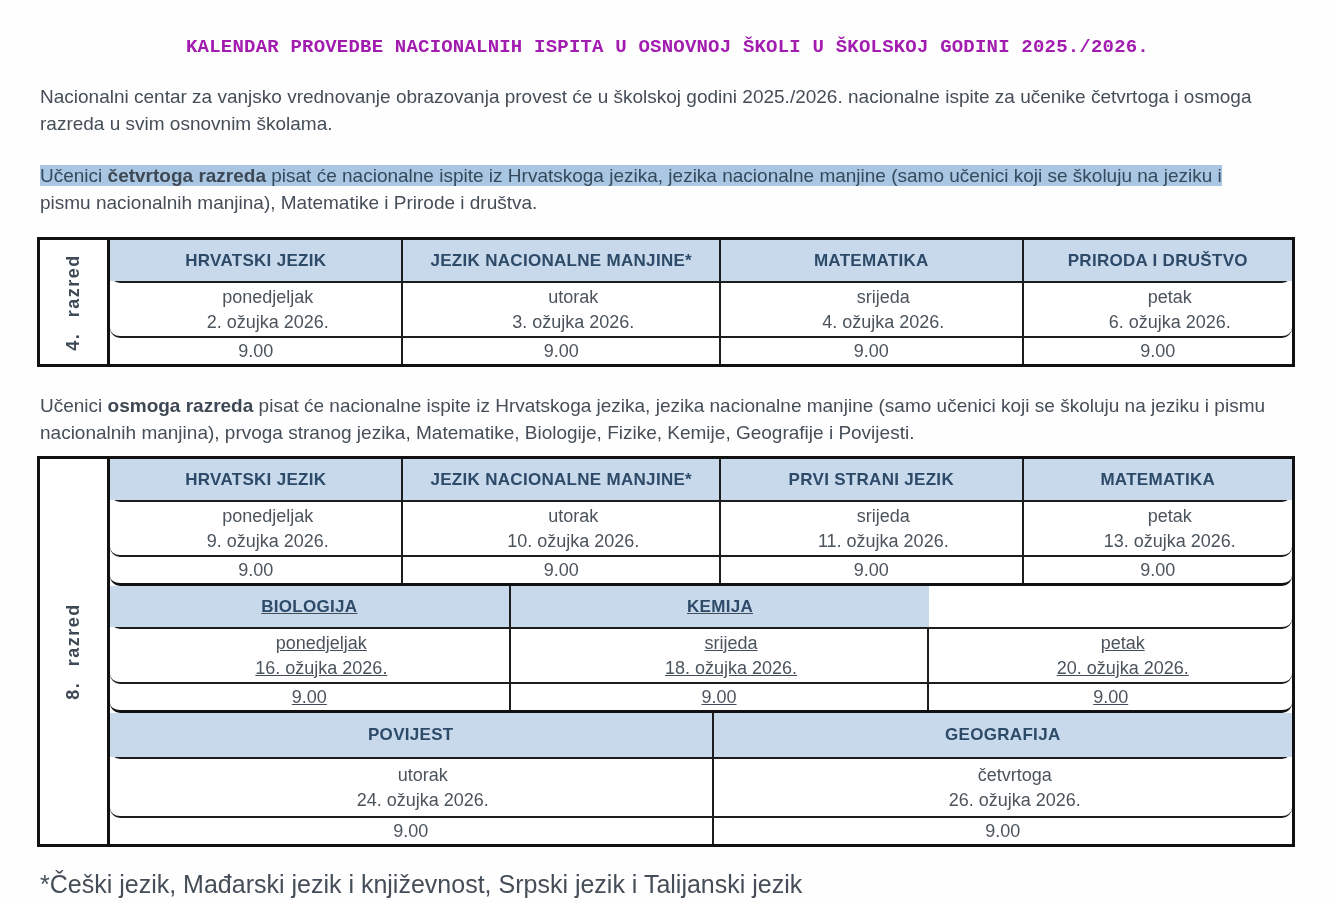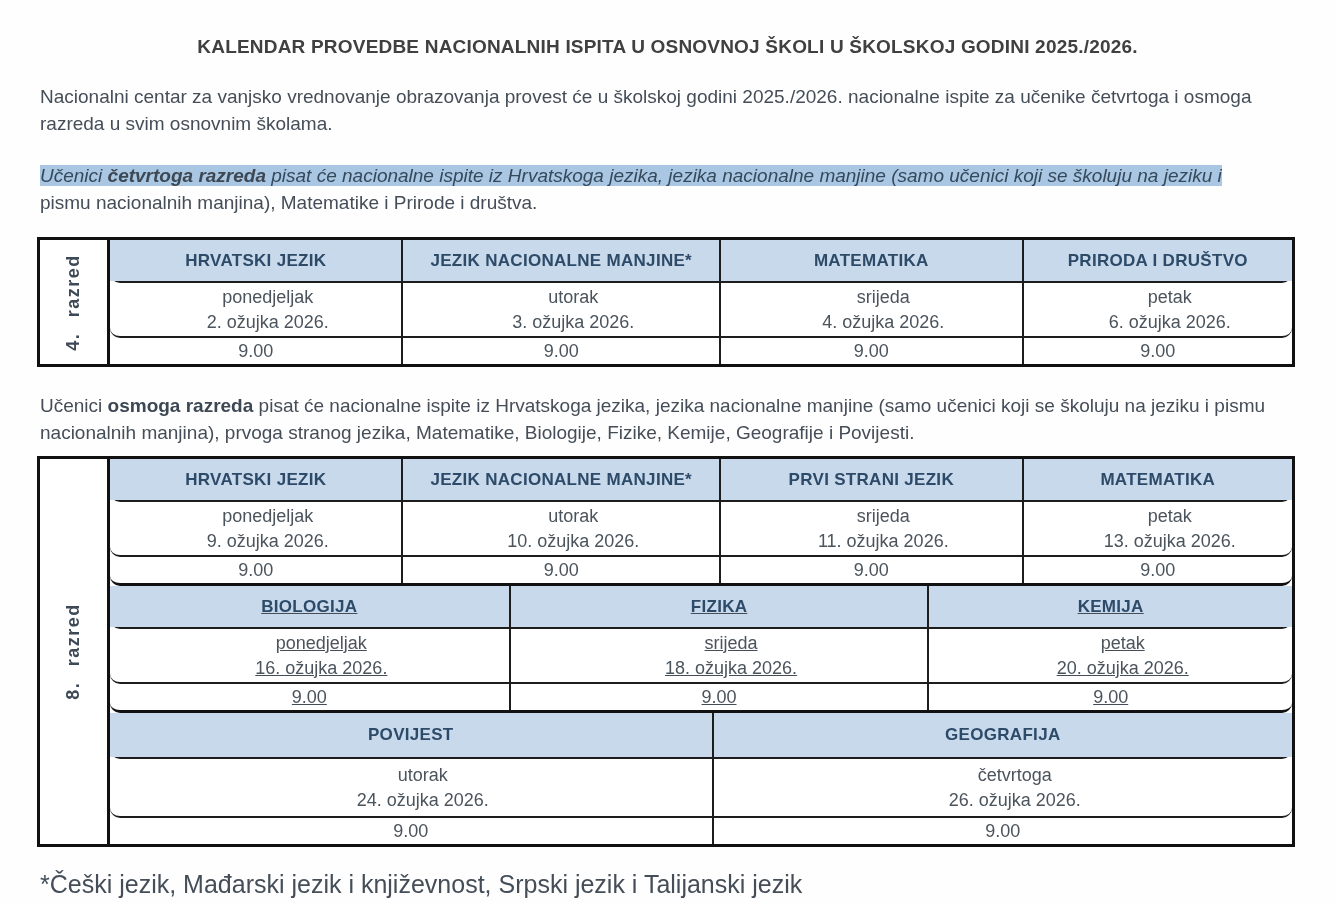--- a/index.html
+++ b/index.html
@@ -21,7 +21,7 @@
   .page{padding:30px 40px 0 40px;}
   .doc-title{
     text-align:center;font-weight:bold;font-size:19px;letter-spacing:.2px;
-    color:#404040;margin:6px 0 0 0;
+    color:#a21caf;margin:6px 0 0 0;font-family:Liberation Mono, monospace;
   }
   .para{
     font-size:19px;line-height:27px;color:var(--body-text);

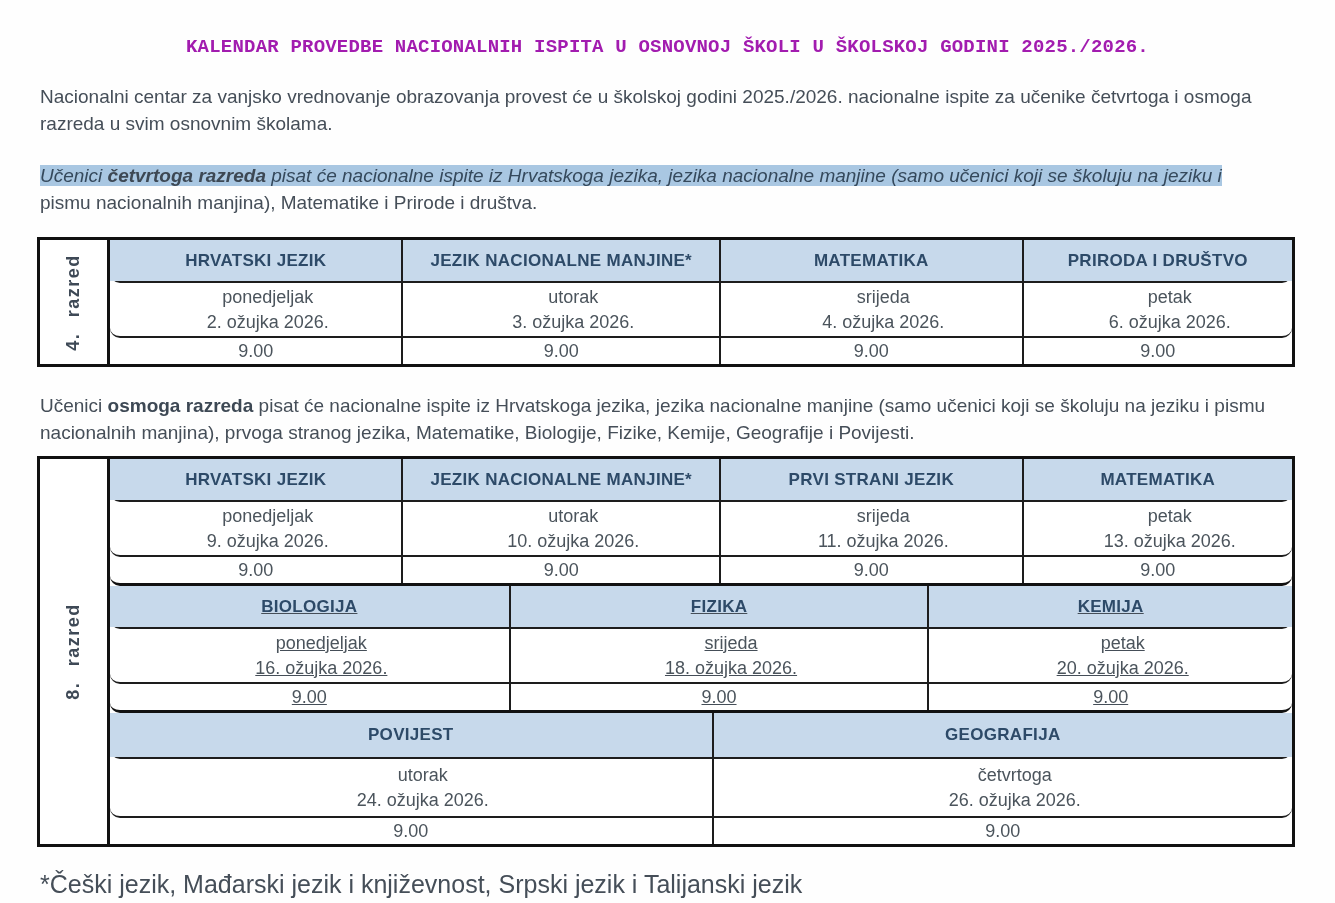--- a/index.html
+++ b/index.html
@@ -27,7 +27,7 @@
     font-size:19px;line-height:27px;color:var(--body-text);
     width:1255px;margin:25px 0 0 0;
   }
-  .hl{background:var(--highlight);color:#35495c;font-style:italic;}
+  .hl{background:var(--highlight);color:#35495c;}
   .hl b{color:#24415e;}
   .para b{color:#3d4854;}
   

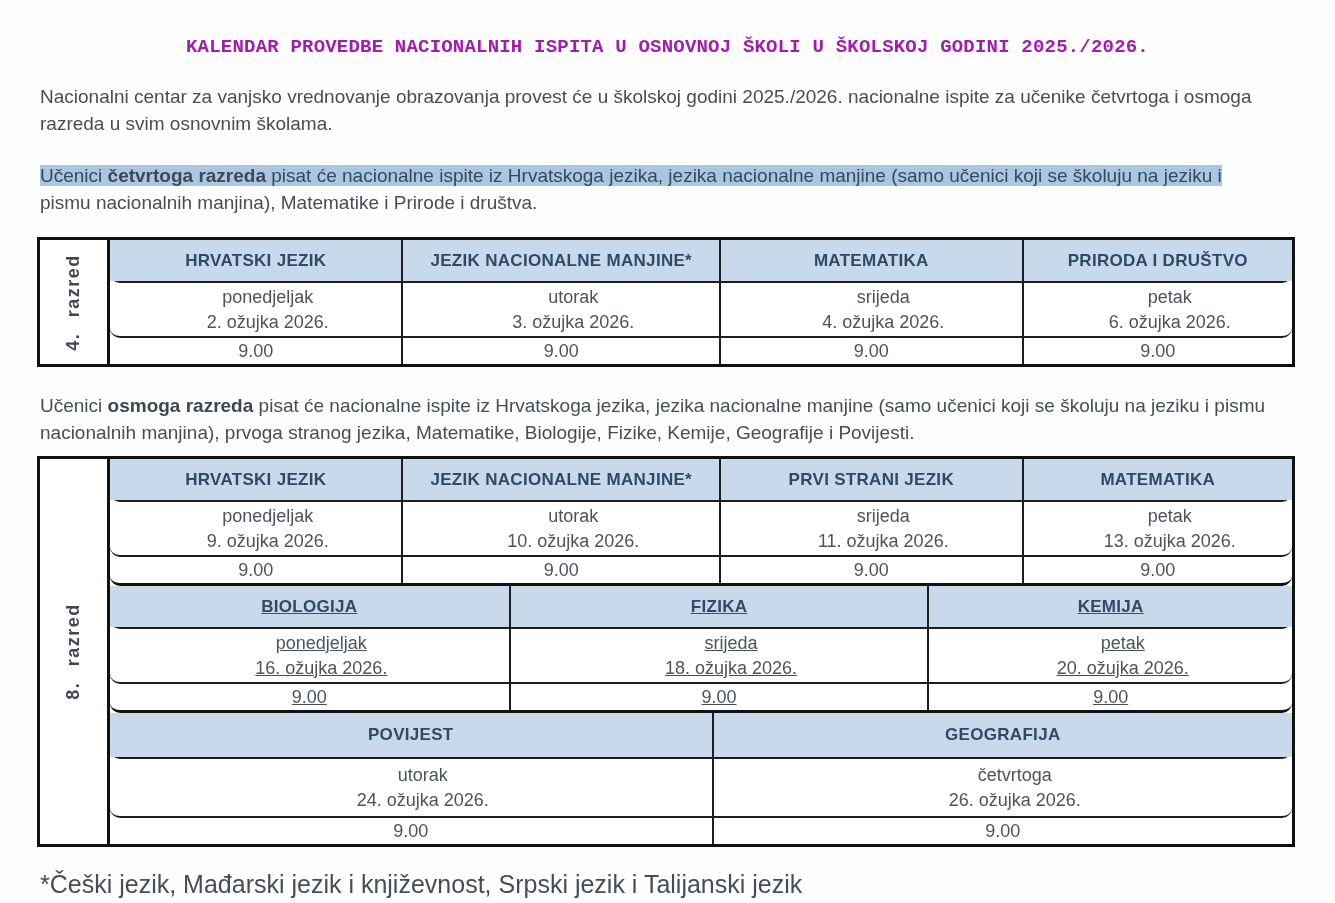--- a/index.html
+++ b/index.html
@@ -159,7 +159,6 @@
 
       <div class="row cols3">
         <div class="hcell">BIOLOGIJA</div>
-        <div class="hcell">FIZIKA</div>
         <div class="hcell">KEMIJA</div>
       </div>
       <div class="row cols3">

